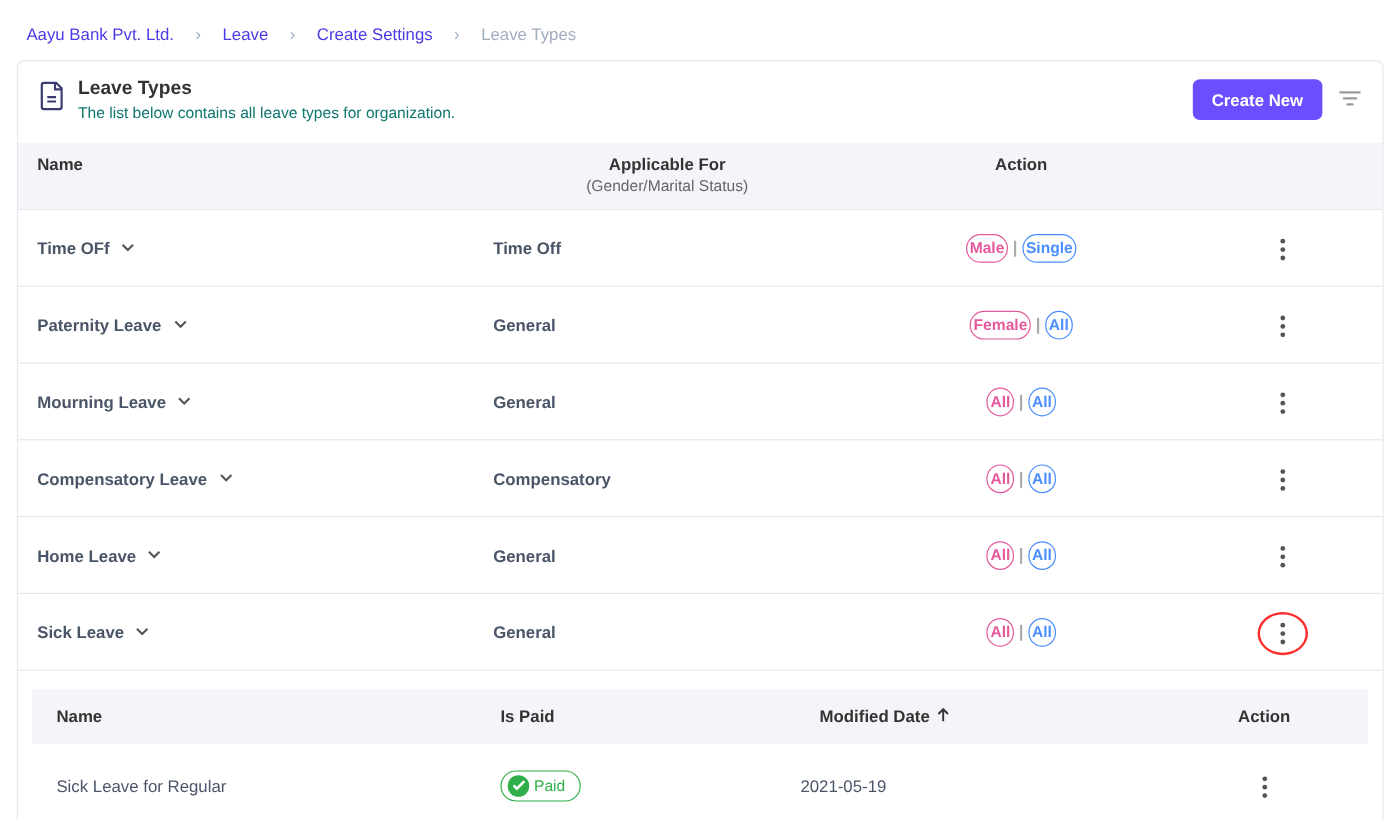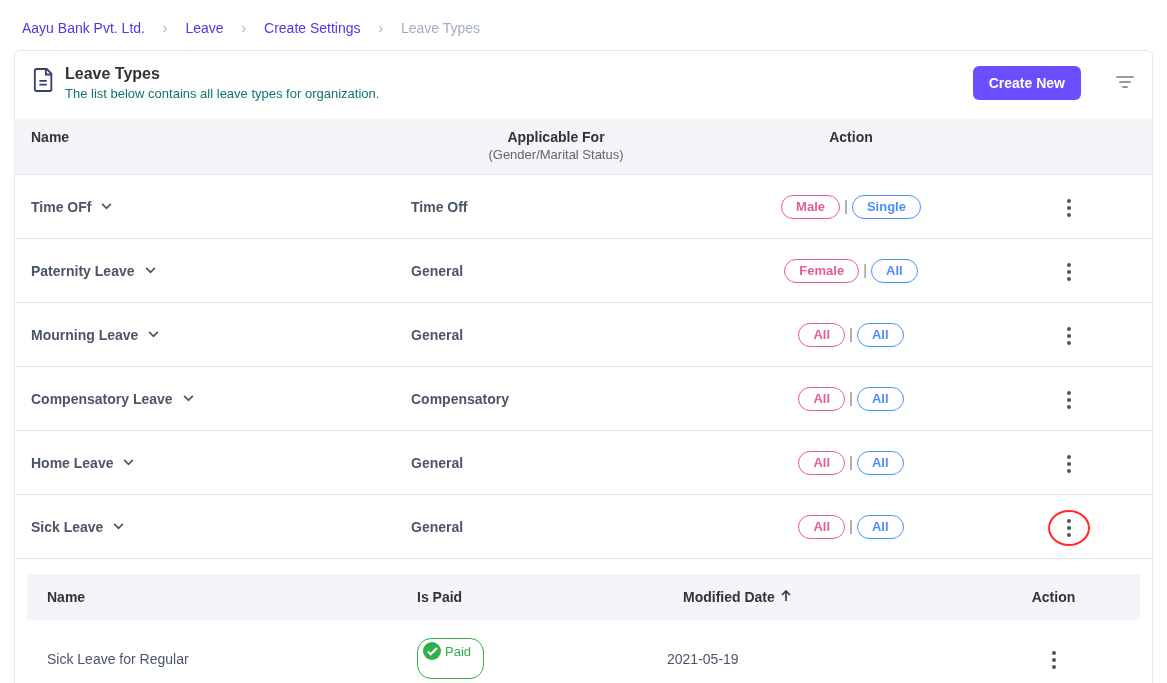--- a/index.html
+++ b/index.html
@@ -19,7 +19,7 @@
     .card-header-left svg { margin-top: 2px; flex: none; }
     .card-title { font-weight: 600; font-size: 16px; color: #333; }
     .card-subtitle { color: #0f766e; font-size: 13px; margin-top: 3px; }
-    .card-header-right { display: flex; align-items: center; gap: 35px; }
+    .card-header-right { display: flex; align-items: center; gap: 14px; }
     .btn-create { background: #6b4eff; color: #fff; border: none; border-radius: 6px; padding: 9px 16px; font-size: 14px; font-weight: 600; cursor: pointer; }
     .filter-icon { color: #999; cursor: pointer; }
 

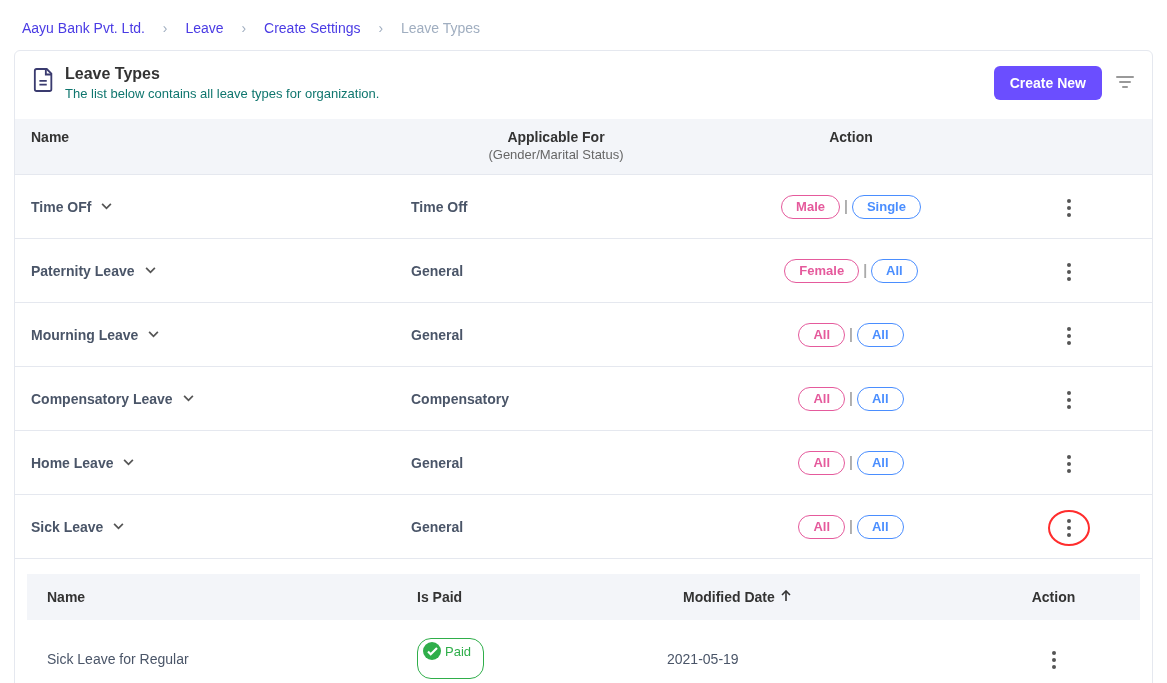--- a/index.html
+++ b/index.html
@@ -35,7 +35,7 @@
     .chev { display: inline-flex; }
     .cat-cell { color: #4a5568; }
     .applic-cell { text-align: center; }
-    .pill { display: inline-block; padding: 2px 14px; border-radius: 14px; font-size: 13px; line-height: 18px; }
+    .pill { display: inline-block; padding: 2px 2px; border-radius: 14px; font-size: 13px; line-height: 18px; }
     .pill-pink { border: 1px solid #e55a9c; color: #e55a9c; }
     .pill-blue { border: 1px solid #4a8eff; color: #4a8eff; }
     .pill-sep { color: #aaa; margin: 0 4px; }

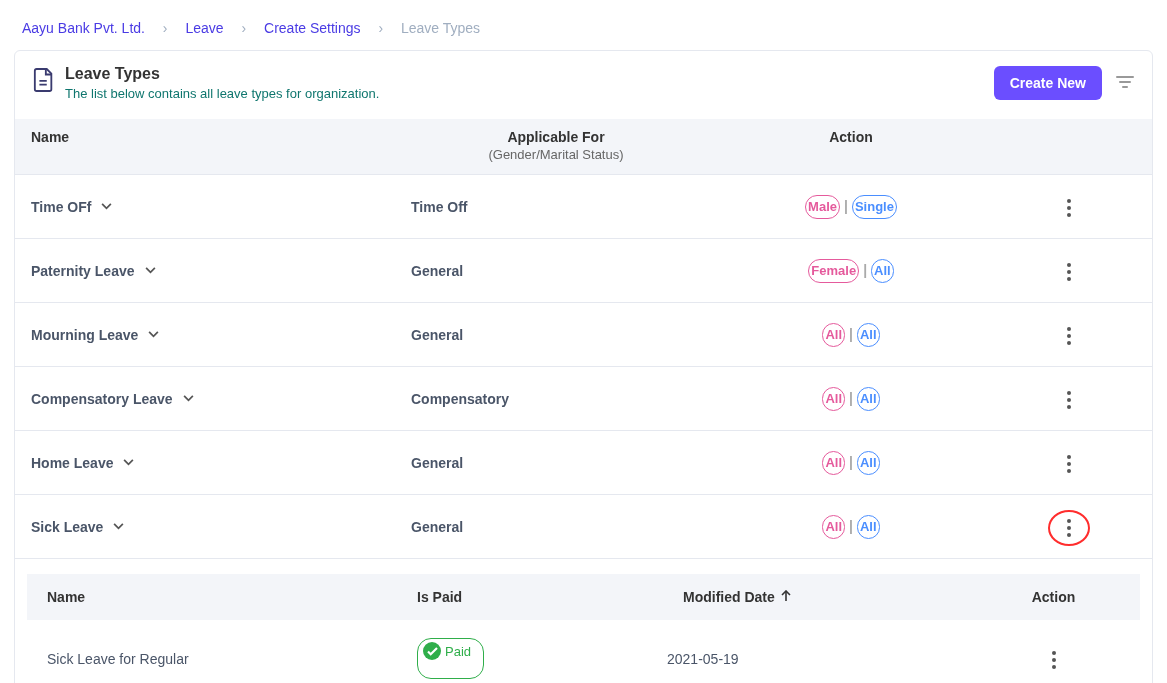--- a/index.html
+++ b/index.html
@@ -52,7 +52,7 @@
     .sub-thead .th-mdate { display: flex; align-items: center; gap: 6px; padding-left: 16px; }
     .sub-thead .th-action { text-align: center; }
     .sub-row { display: grid; grid-template-columns: 370px 250px 320px 1fr; padding: 18px 20px; align-items: center; border-bottom: 1px solid #e5e8ef; }
-    .paid-badge { display: inline-flex; align-items: center; gap: 4px; border: 1px solid #2fae4a; color: #2fae4a; border-radius: 14px; padding: 3px 12px 18px 5px; font-size: 13px; }
+    .paid-badge { display: inline-flex; align-items: center; gap: 4px; border: 1px solid #2fae4a; color: #2fae4a; border-radius: 14px; padding: 3px 12px 3px 5px; font-size: 13px; }
     .paid-badge .chk { width: 18px; height: 18px; border-radius: 50%; background: #2fae4a; display: inline-flex; align-items: center; justify-content: center; }
     .sub-row .action-cell { text-align: center; }
   </style>

